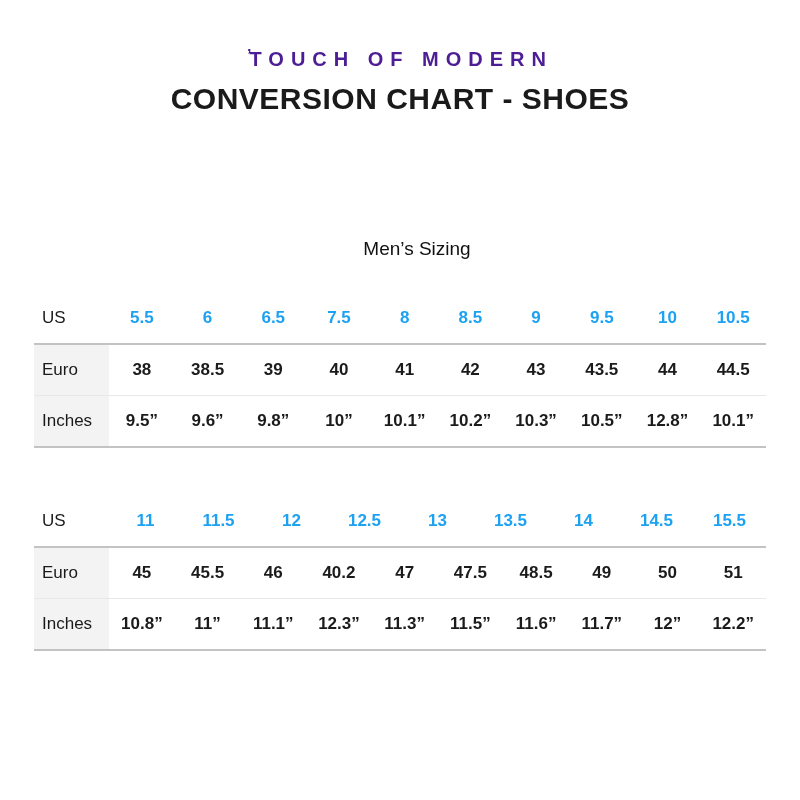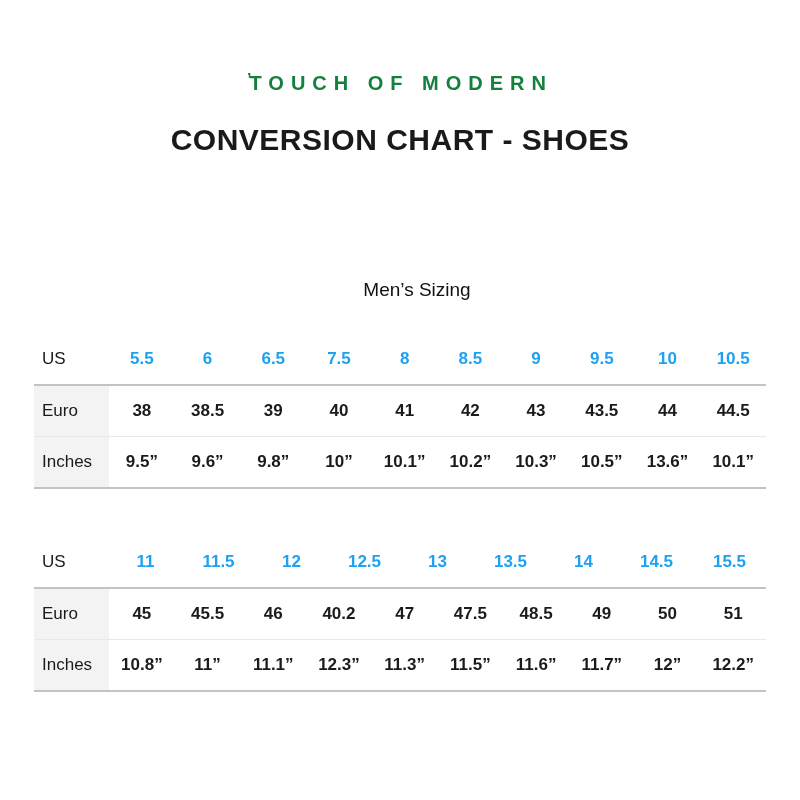--- a/index.html
+++ b/index.html
@@ -18,12 +18,12 @@
     overflow:hidden;
   }
   .brand{
-    margin-top:72px;
+    margin-top:48px;
     text-align:center;
     font-size:20px;
     font-weight:600;
     letter-spacing:7px;
-    color:#15803d;
+    color:#4c1d95;
     white-space:nowrap;
   }
   .brand .brand-mark{

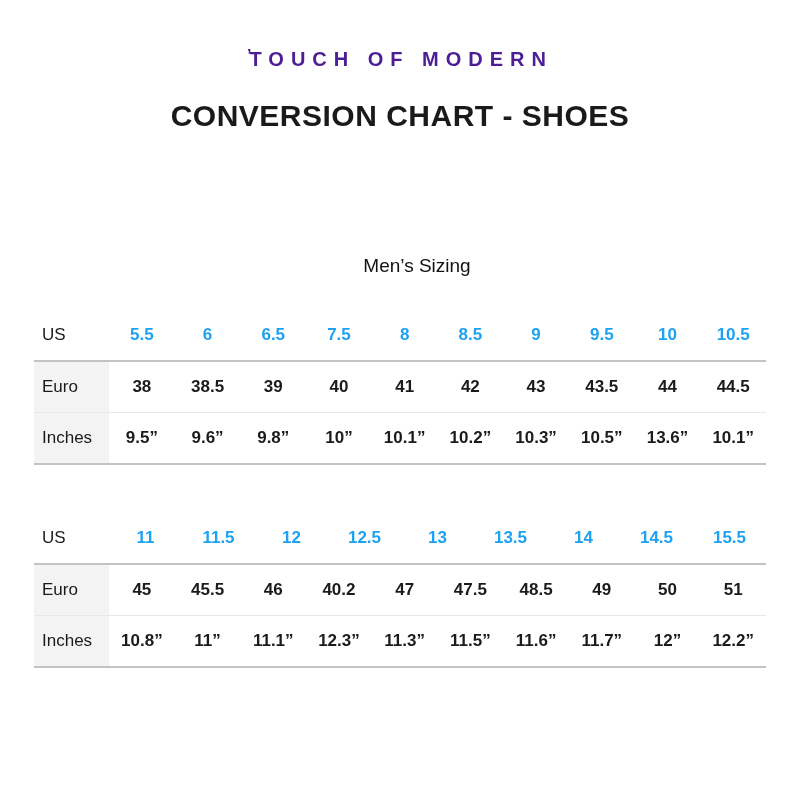--- a/index.html
+++ b/index.html
@@ -34,7 +34,7 @@
     margin-right:-2px;
   }
   .title{
-    margin-top:28px;
+    margin-top:11px;
     text-align:center;
     font-size:30px;
     font-weight:600;

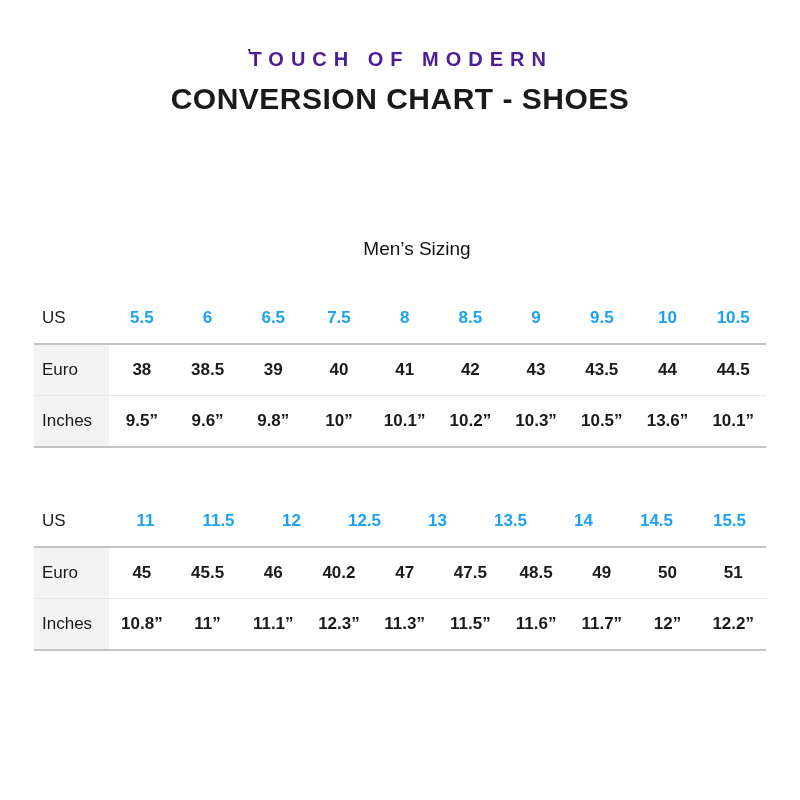--- a/index.html
+++ b/index.html
@@ -135,7 +135,7 @@
       <div class="cell value-cell">10.2”</div>
       <div class="cell value-cell">10.3”</div>
       <div class="cell value-cell">10.5”</div>
-      <div class="cell value-cell">13.6”</div>
+      <div class="cell value-cell">12.8”</div>
       <div class="cell value-cell">10.1”</div>
     </div>
   </div>

